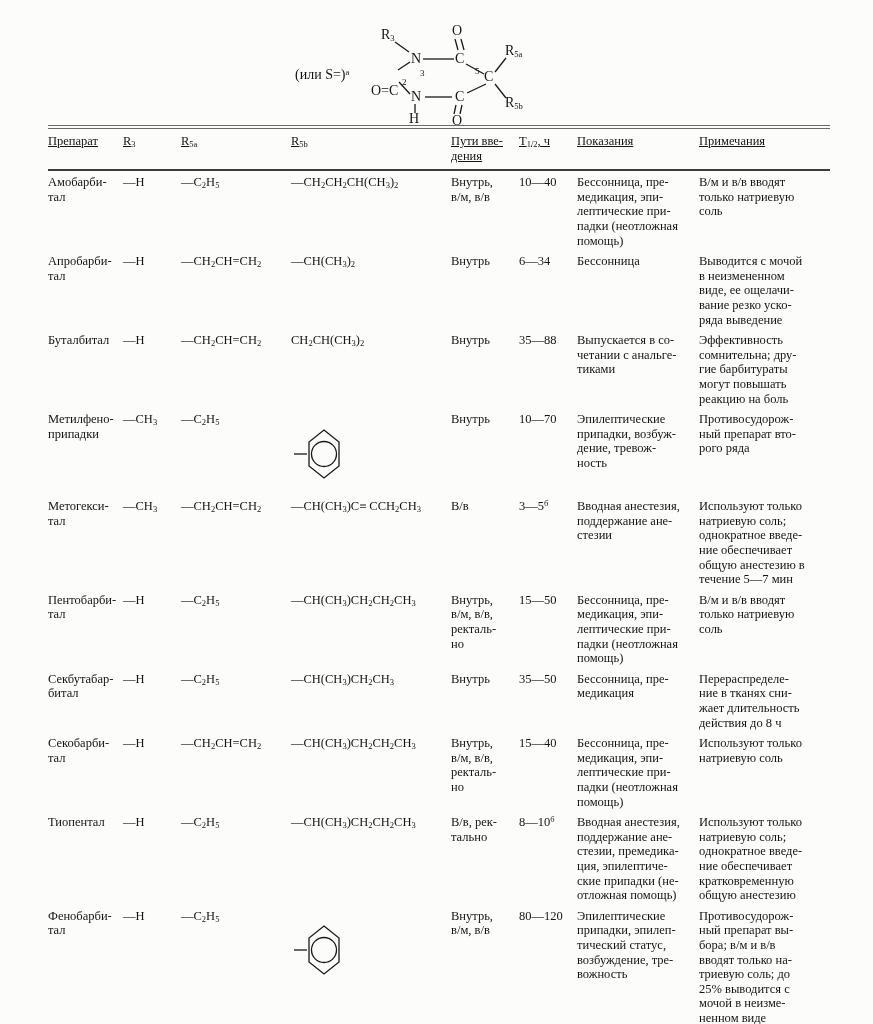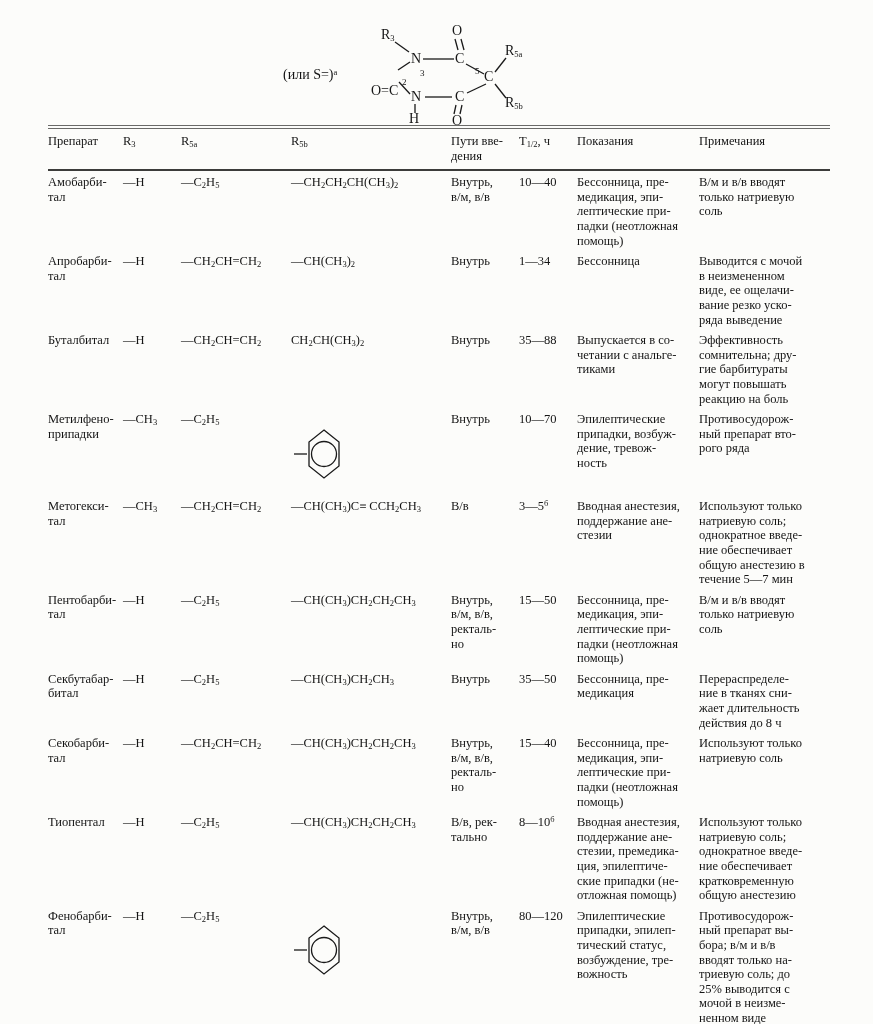--- a/index.html
+++ b/index.html
@@ -86,7 +86,7 @@
       <line x1="132" y1="92" x2="132" y2="101"></line>
     </svg>
     <span class="atom" style="left:98px;  top:16px;">R<sub>3</sub></span>
-    <span class="atom" style="left:0;   top:56px;">(или S=)<sup>а</sup></span>
+    <span class="atom" style="left:12px;   top:56px;">(или S=)<sup>а</sup></span>
     <span class="atom" style="left:88px;  top:72px;">O=C</span>
     <span class="atom ringnum" style="left:119px; top:66px;">2</span>
     <span class="atom" style="left:128px; top:40px;">N</span>

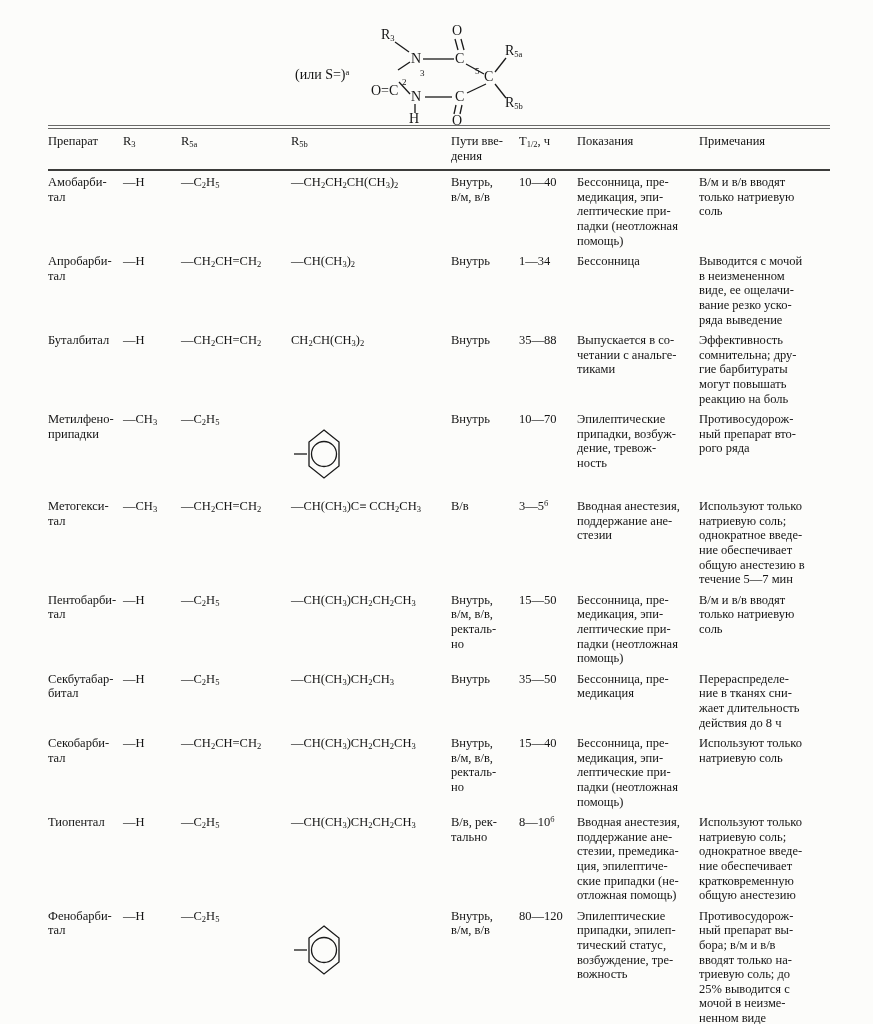--- a/index.html
+++ b/index.html
@@ -52,6 +52,7 @@
     border-bottom: 2px solid #3c3c3a;
     padding: 5px 4px 6px 0;
     white-space: pre-line;
+    text-decoration: underline;
   }
   .drug-table td {
     vertical-align: top;

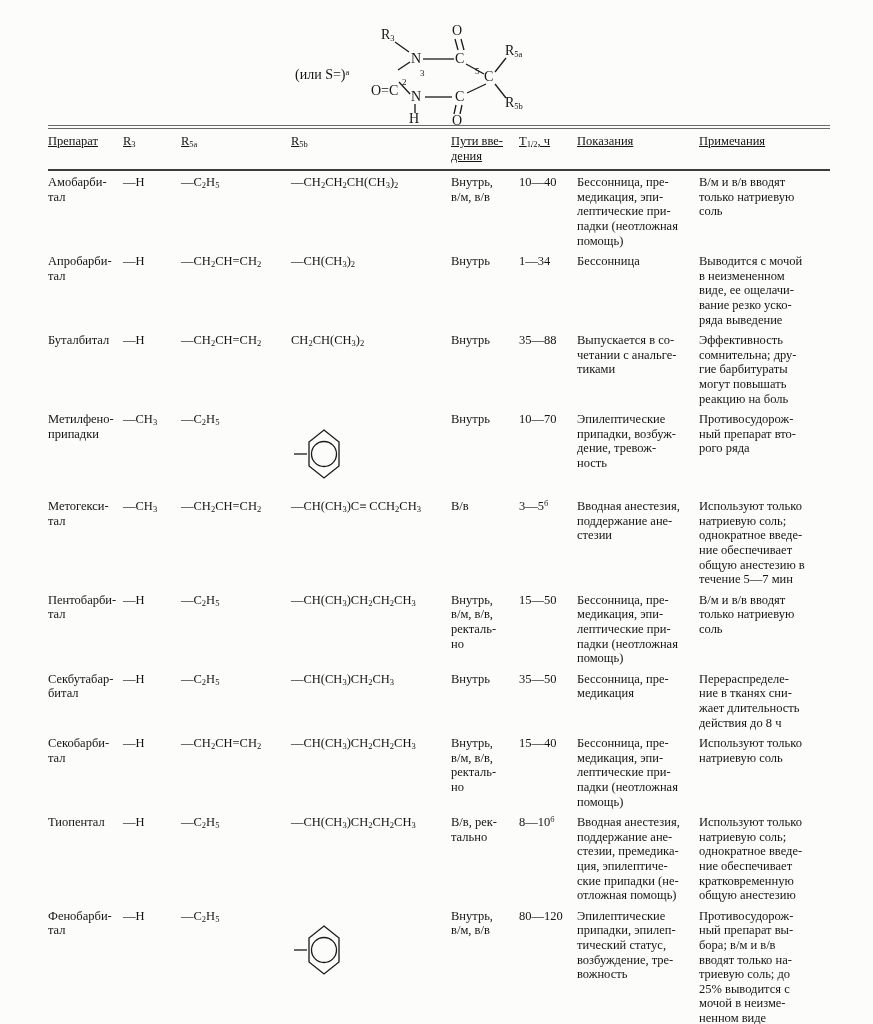--- a/index.html
+++ b/index.html
@@ -154,7 +154,7 @@
         <td>—CH<sub>2</sub>CH=CH<sub>2</sub></td>
         <td>—CH(CH<sub>3</sub>)<sub>2</sub></td>
         <td>Внутрь</td>
-        <td>1—34</td>
+        <td>6—34</td>
         <td>Бессонница</td>
         <td>Выводится с мочой
 в неизмененном

